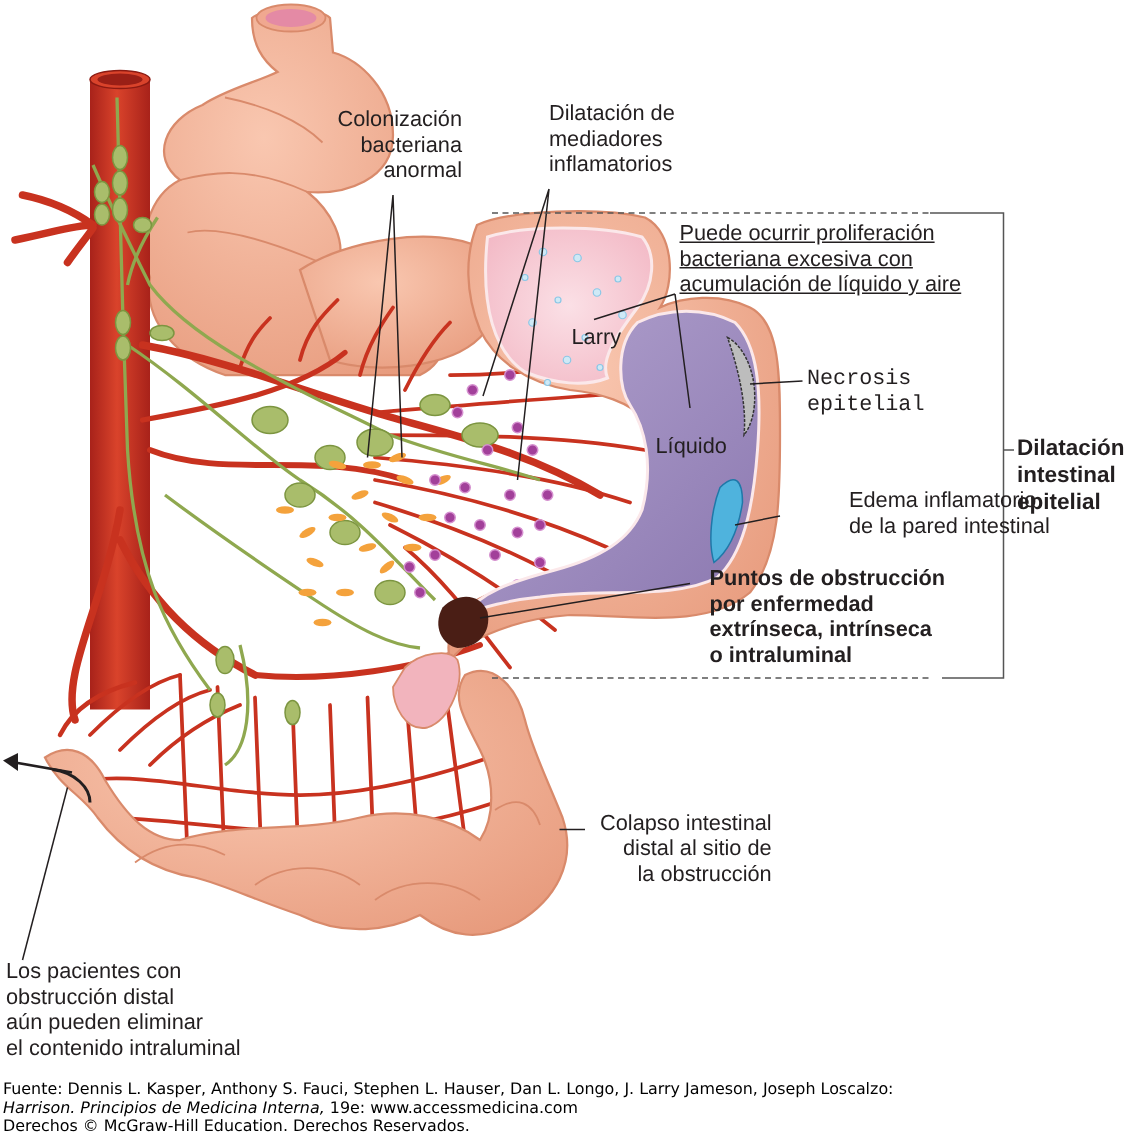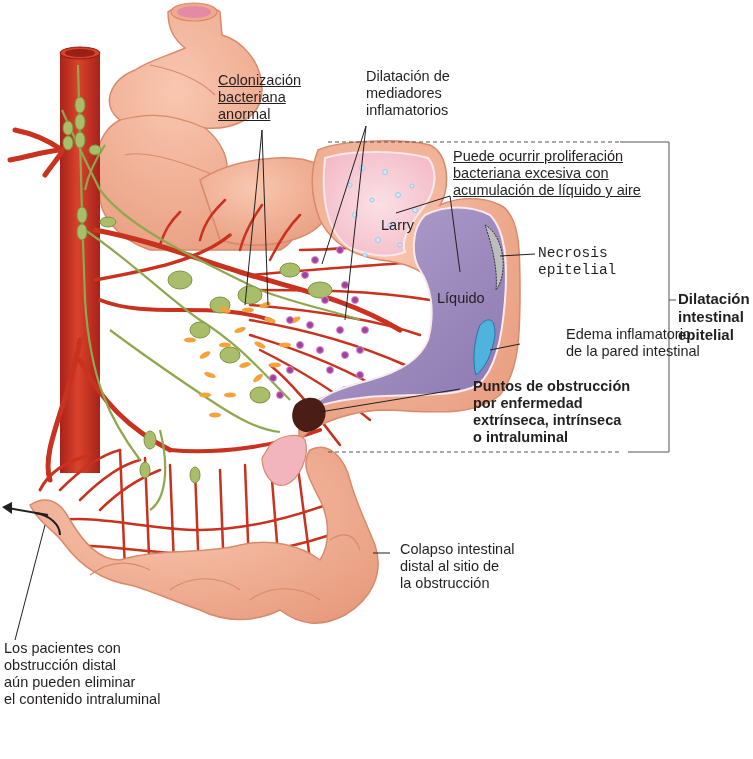--- a/index.html
+++ b/index.html
@@ -6,7 +6,7 @@
   body { width: 753px; height: 759px; position: relative; overflow: hidden; font-family: "Liberation Sans", sans-serif; color: #231f20; }
   #figure { position: absolute; left: 0; top: 0; width: 753px; height: 715px; }
   .label { position: absolute; font-size: 14.5px; line-height: 17px; color: #231f20; white-space: pre-line; }
-  .center { text-align: left; text-decoration: underline; }
+  .center { text-align: right; }
   .bold { font-weight: bold; font-size: 15px; line-height: 18px; }
   #caption { position: absolute; left: 2px; top: 720px; font-family: "DejaVu Sans", sans-serif; font-size: 10.6px; line-height: 12.6px; color: #000; }
   #caption .line { display: block; white-space: nowrap; }

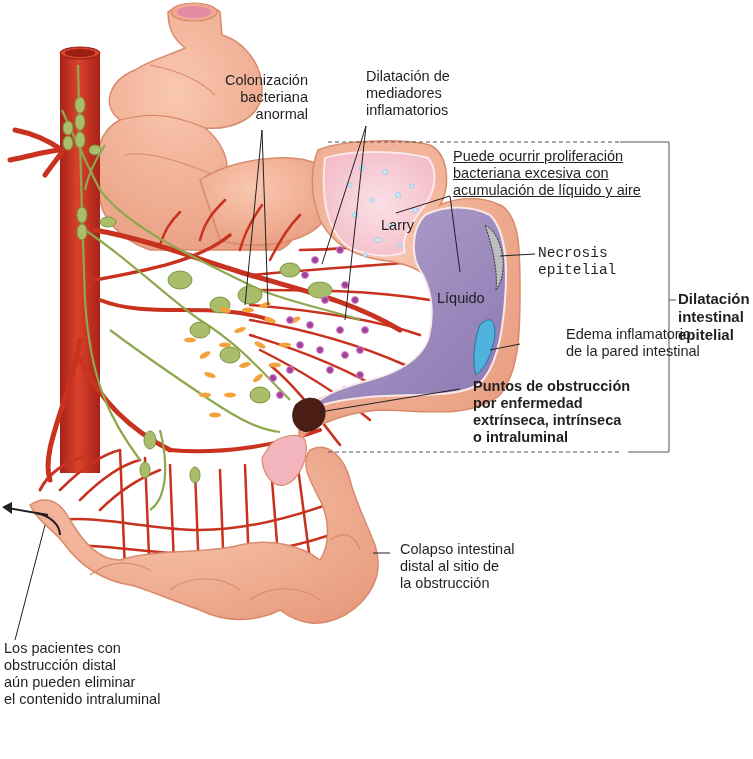--- a/index.html
+++ b/index.html
@@ -228,7 +228,7 @@
 <div class="label bold" style="left:678px; top:290px;">Dilatación
 intestinal
 epitelial</div>
-<div class="label" style="left:400px; top:541px;">Colapso intestinal
+<div class="label" style="left:400px; top:541px;text-align:right;">Colapso intestinal
 distal al sitio de
 la obstrucción</div>
 <div class="label" style="left:4px; top:640px;">Los pacientes con

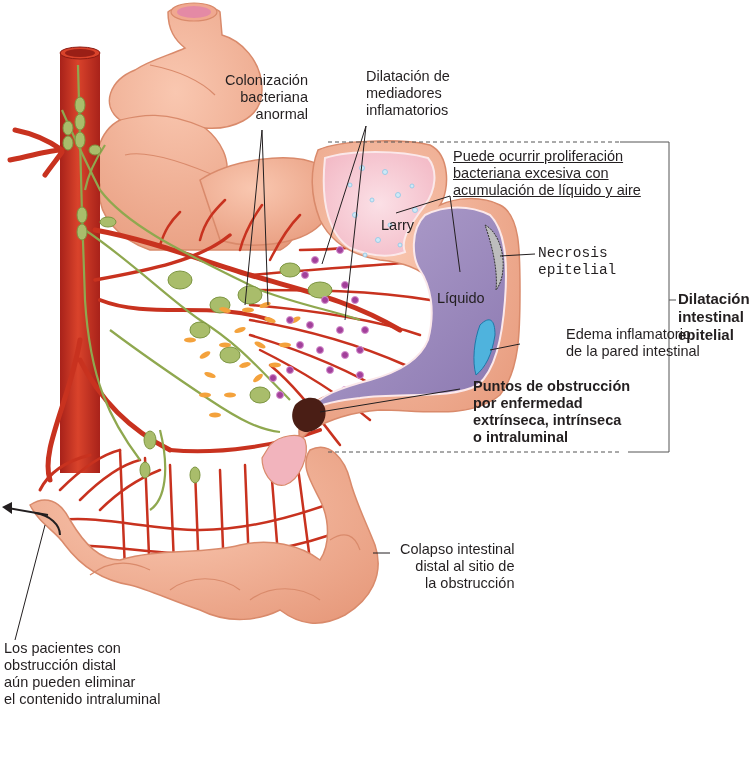--- a/index.html
+++ b/index.html
@@ -237,6 +237,7 @@
 el contenido intraluminal</div>
 
 <div id="caption">
+  <span class="line">Fuente: Dennis L. Kasper, Anthony S. Fauci, Stephen L. Hauser, Dan L. Longo, J. Larry Jameson, Joseph Loscalzo:</span>
 </div>
 
 </body></html>

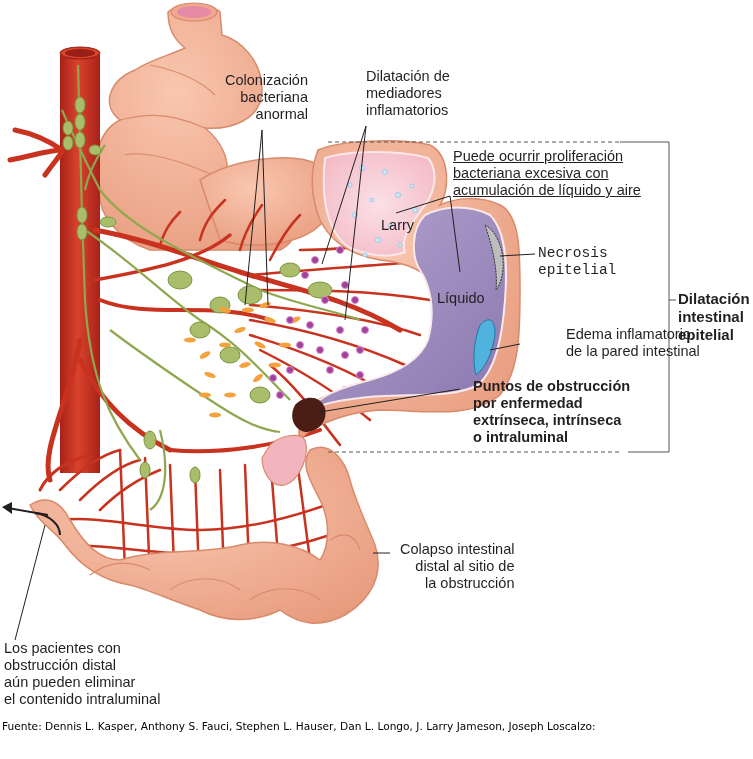--- a/index.html
+++ b/index.html
@@ -238,6 +238,7 @@
 
 <div id="caption">
   <span class="line">Fuente: Dennis L. Kasper, Anthony S. Fauci, Stephen L. Hauser, Dan L. Longo, J. Larry Jameson, Joseph Loscalzo:</span>
+  <span class="line"><i>Harrison. Principios de Medicina Interna,</i><span> 19e: www.accessmedicina.com</span></span>
 </div>
 
 </body></html>

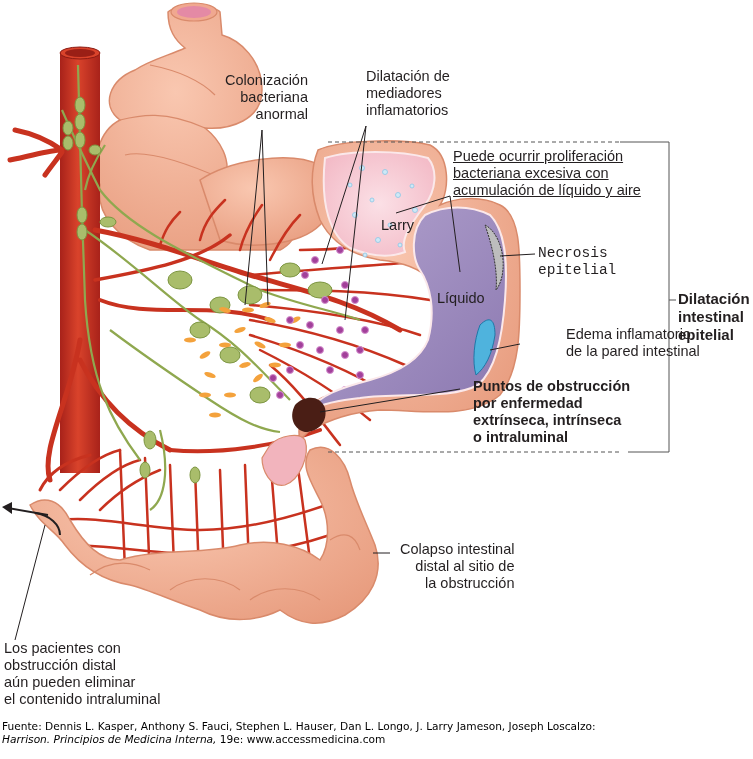--- a/index.html
+++ b/index.html
@@ -239,6 +239,7 @@
 <div id="caption">
   <span class="line">Fuente: Dennis L. Kasper, Anthony S. Fauci, Stephen L. Hauser, Dan L. Longo, J. Larry Jameson, Joseph Loscalzo:</span>
   <span class="line"><i>Harrison. Principios de Medicina Interna,</i><span> 19e: www.accessmedicina.com</span></span>
+  <span class="line">Derechos © McGraw-Hill Education. Derechos Reservados.</span>
 </div>
 
 </body></html>

